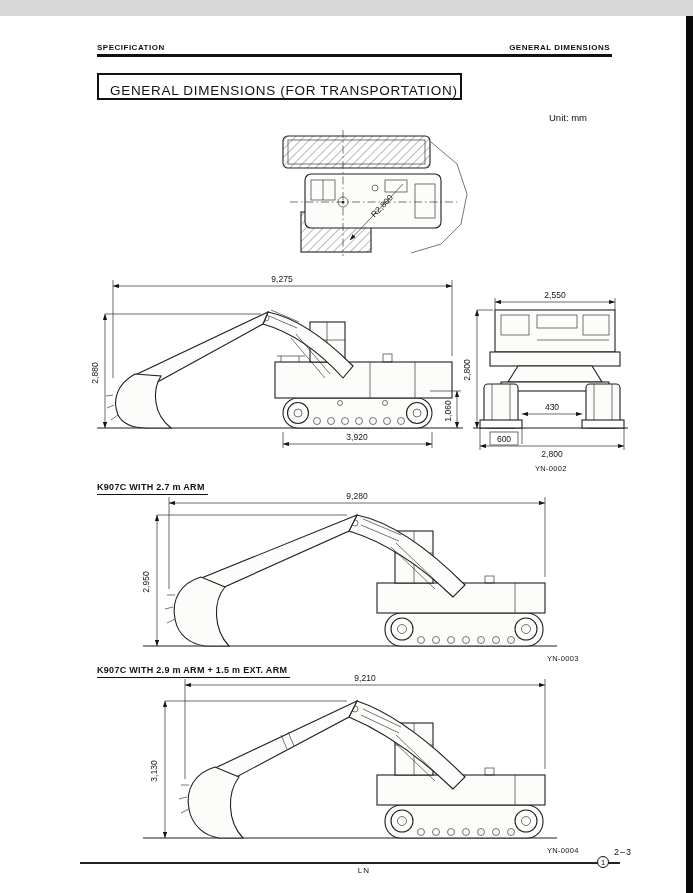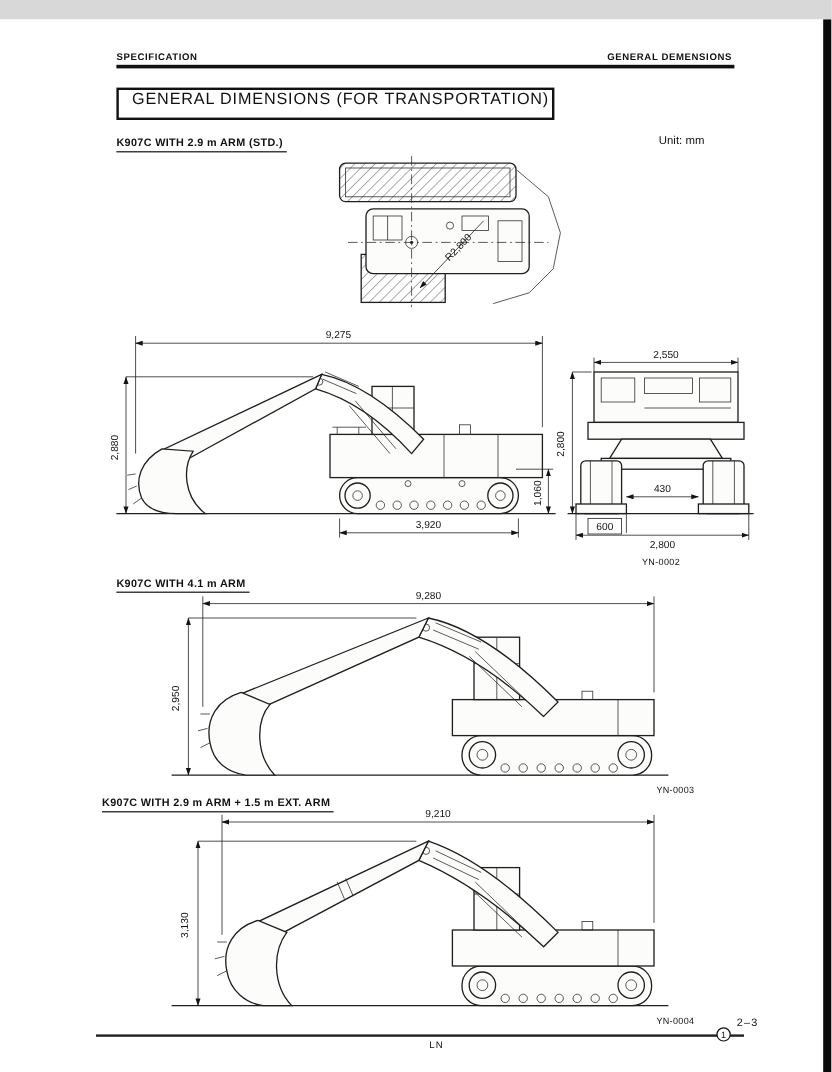--- a/index.html
+++ b/index.html
@@ -44,7 +44,7 @@
 <div id="page">
 
   <span class="abs hdr" style="left:97px; top:27px;">SPECIFICATION</span>
-  <span class="abs hdr" style="right:83px; top:27px;">GENERAL DEMENSIONS</span>
+  <span class="abs hdr" style="right:83px; top:27px;">GENERAL DIMENSIONS</span>
   <div class="abs" id="header-rule"></div>
 
   <div class="abs" id="title-box">

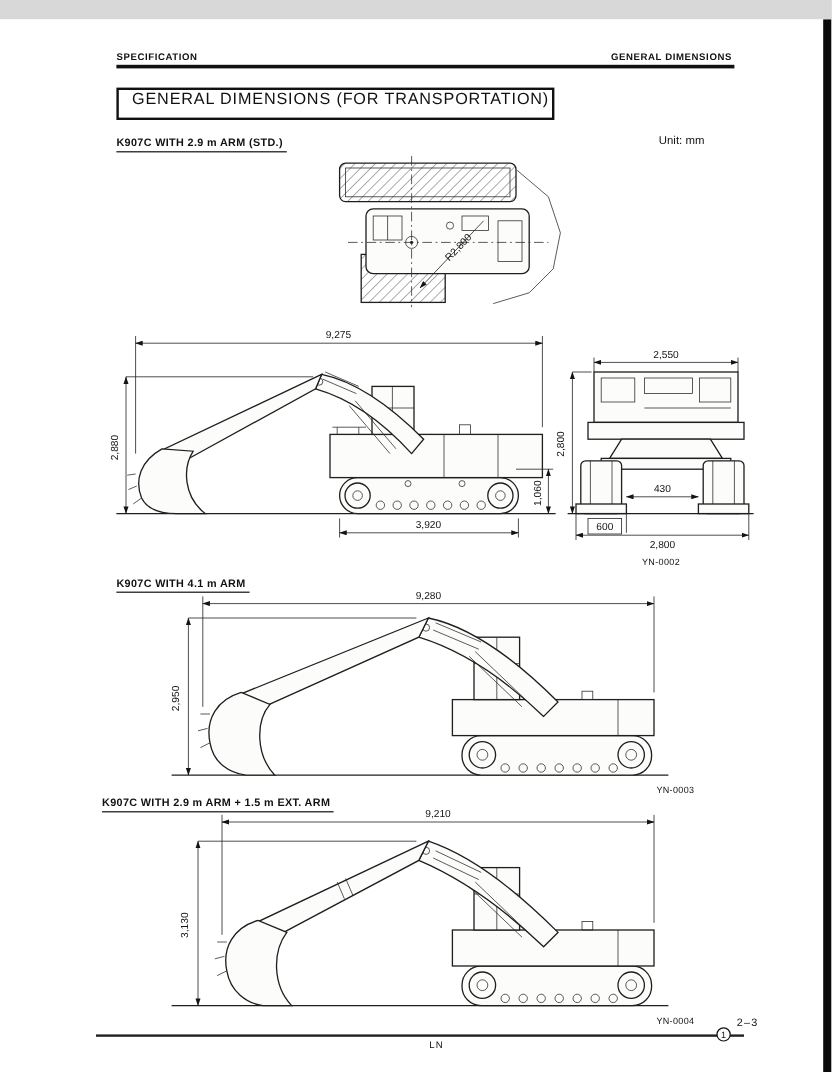--- a/index.html
+++ b/index.html
@@ -14,7 +14,7 @@
   #header-rule { left:97px; top:38px; width:515px; height:3px; background:#111; }
   #title-box {
     left:97px; top:57px; width:365px; height:27px;
-    border:2px solid #111; display:flex; align-items:flex-start;
+    border:2px solid #111; display:flex; align-items:flex-end;
     padding-left:11px; font-size:13.5px; letter-spacing:0.7px; color:#111;
   }
   .sec-head {

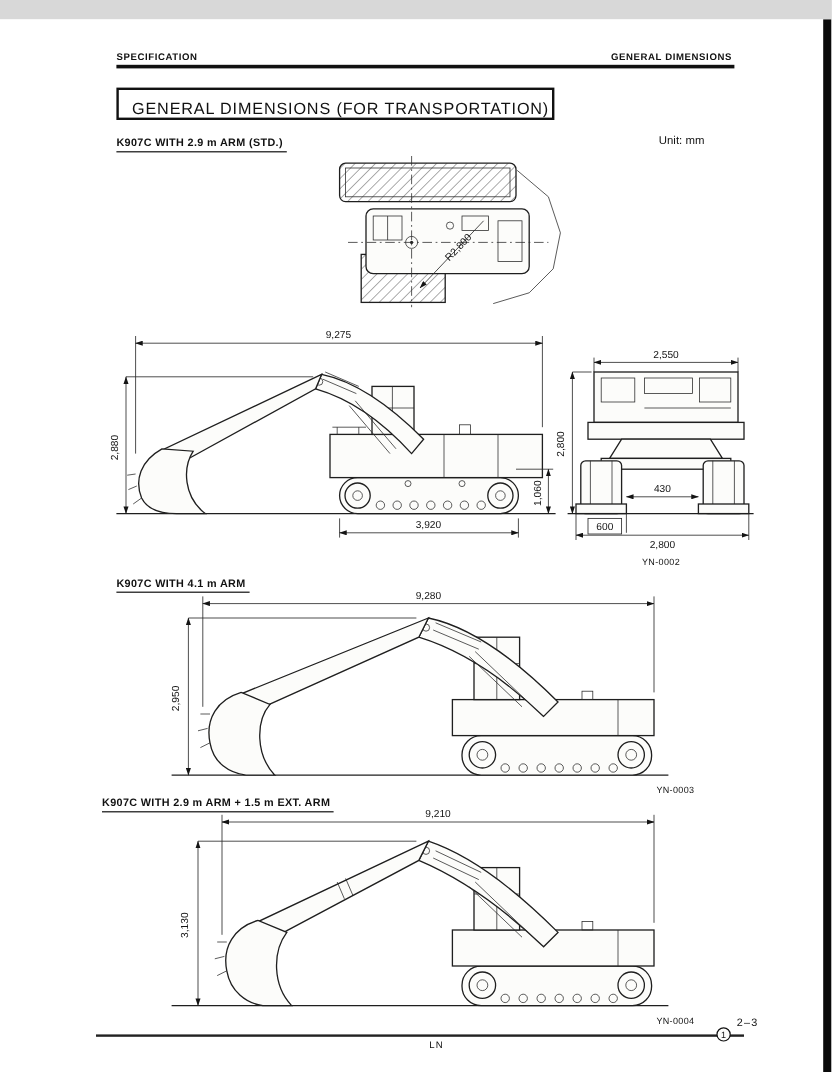--- a/index.html
+++ b/index.html
@@ -51,9 +51,6 @@
     <span>GENERAL DIMENSIONS (FOR TRANSPORTATION)</span>
   </div>
 
-  <div class="abs" style="left:97px; top:93px;">
-    <span class="sec-head">K907C WITH 2.9 m ARM (STD.)</span>
-  </div>
   <span class="abs" id="unit-label">Unit: mm</span>
 
   <svg class="abs" style="left:85px; top:110px;" width="545" height="352" viewBox="0 0 545 352">

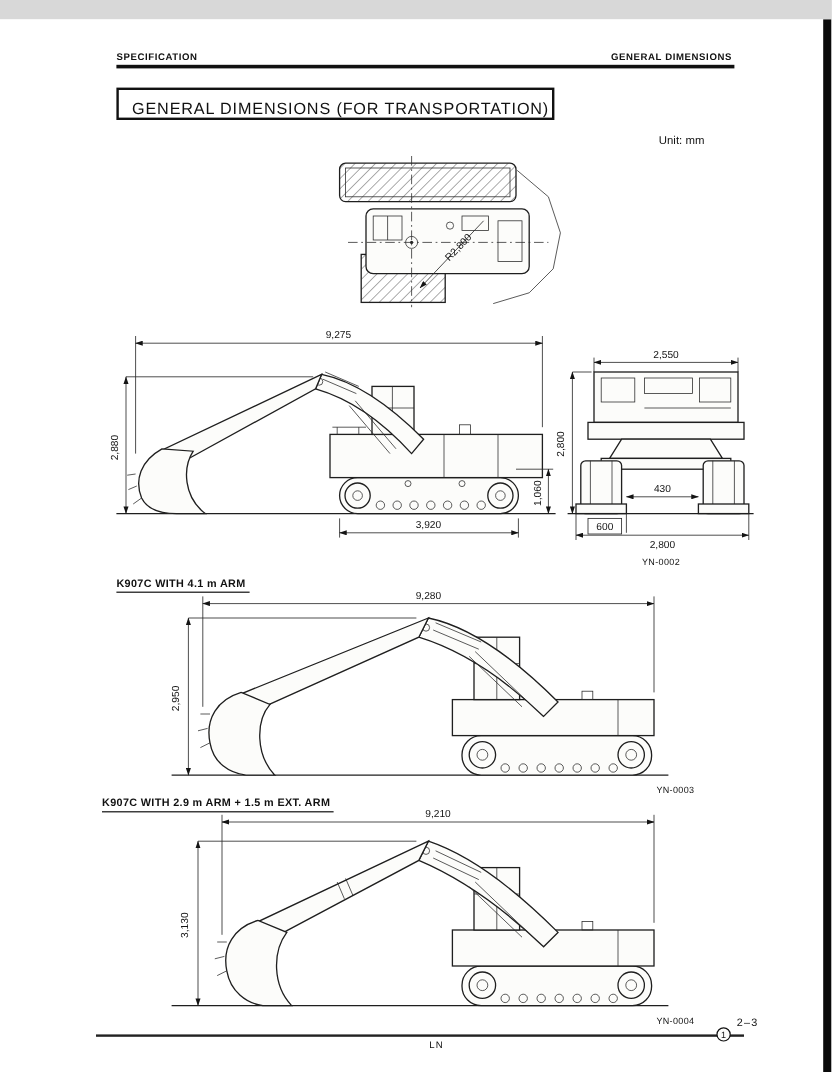--- a/index.html
+++ b/index.html
@@ -188,7 +188,7 @@
   </svg>
 
   <div class="abs" style="left:97px; top:460px;">
-    <span class="sec-head">K907C WITH 4.1 m ARM</span>
+    <span class="sec-head">K907C WITH 2.7 m ARM</span>
   </div>
 
   <svg class="abs" style="left:85px; top:473px;" width="545" height="178" viewBox="0 0 545 178">

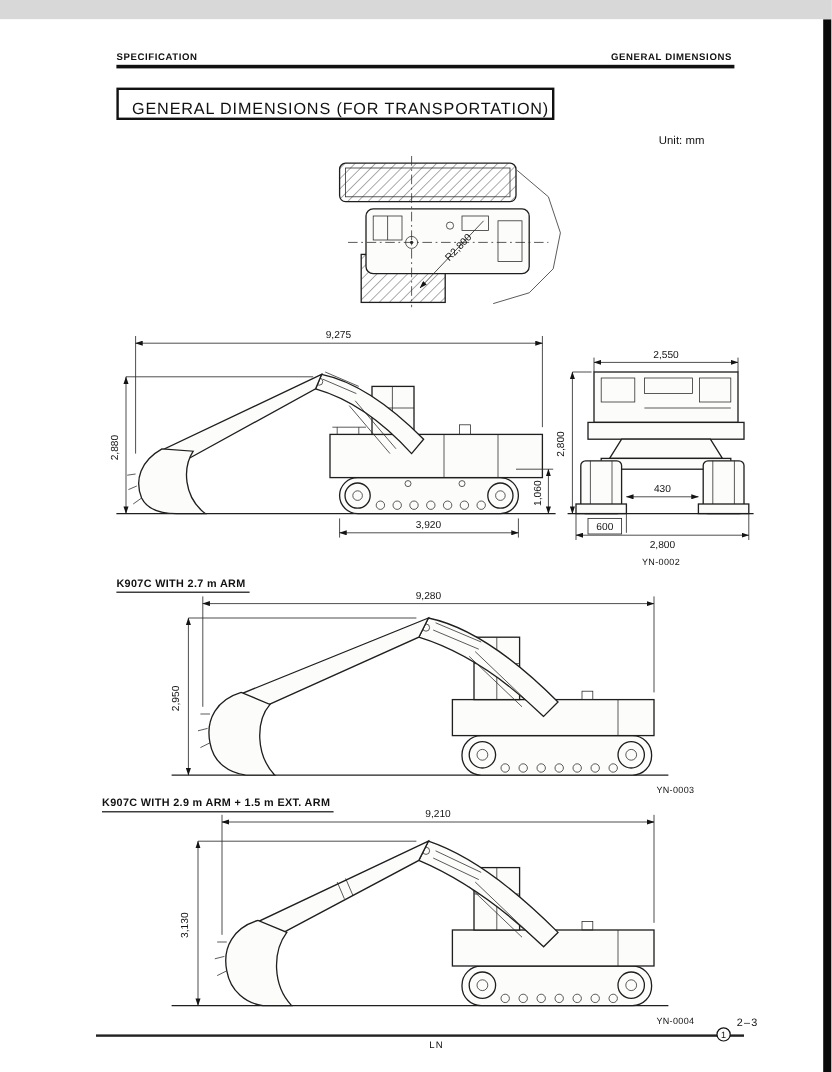--- a/index.html
+++ b/index.html
@@ -241,7 +241,7 @@
     </g>
   </svg>
 
-  <div class="abs" style="left:85px; top:643px;">
+  <div class="abs" style="left:97px; top:643px;">
     <span class="sec-head">K907C WITH 2.9 m ARM + 1.5 m EXT. ARM</span>
   </div>
 

